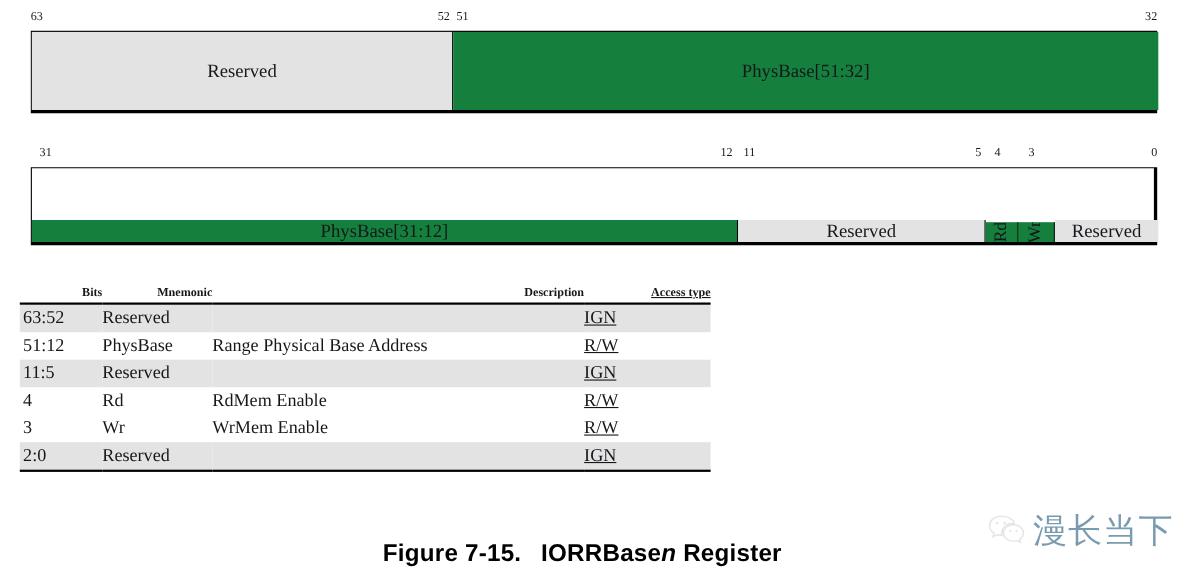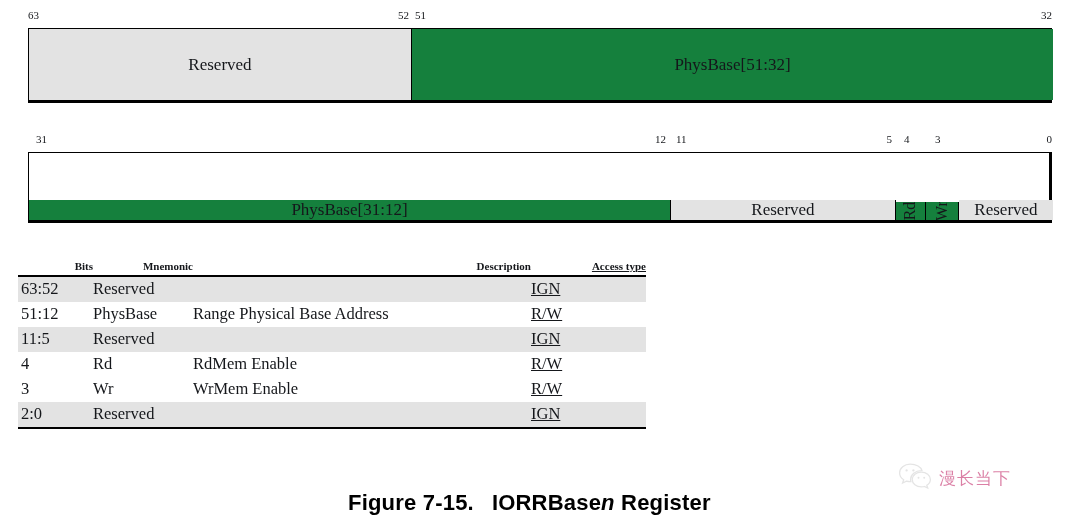--- a/index.html
+++ b/index.html
@@ -106,8 +106,8 @@
   }
   .wm-text{
     font-family:"DejaVu Sans","Liberation Sans",sans-serif;
-    font-size:17px;
-    color:#be185d;
+    font-size:31px;
+    color:#0c4a6e;
     letter-spacing:1px;
     white-space:nowrap;
   }

